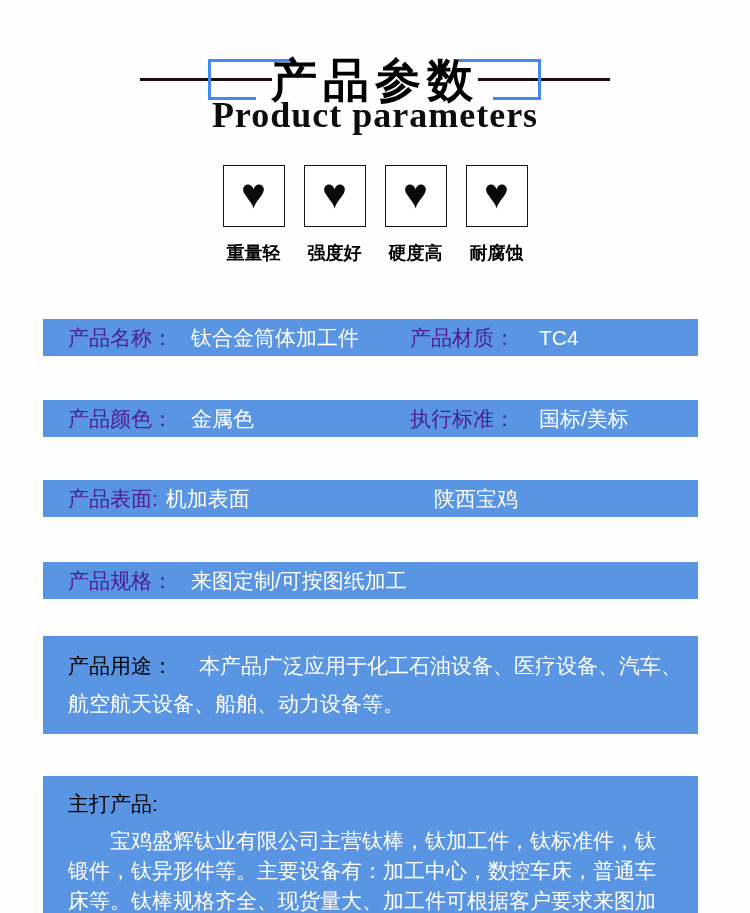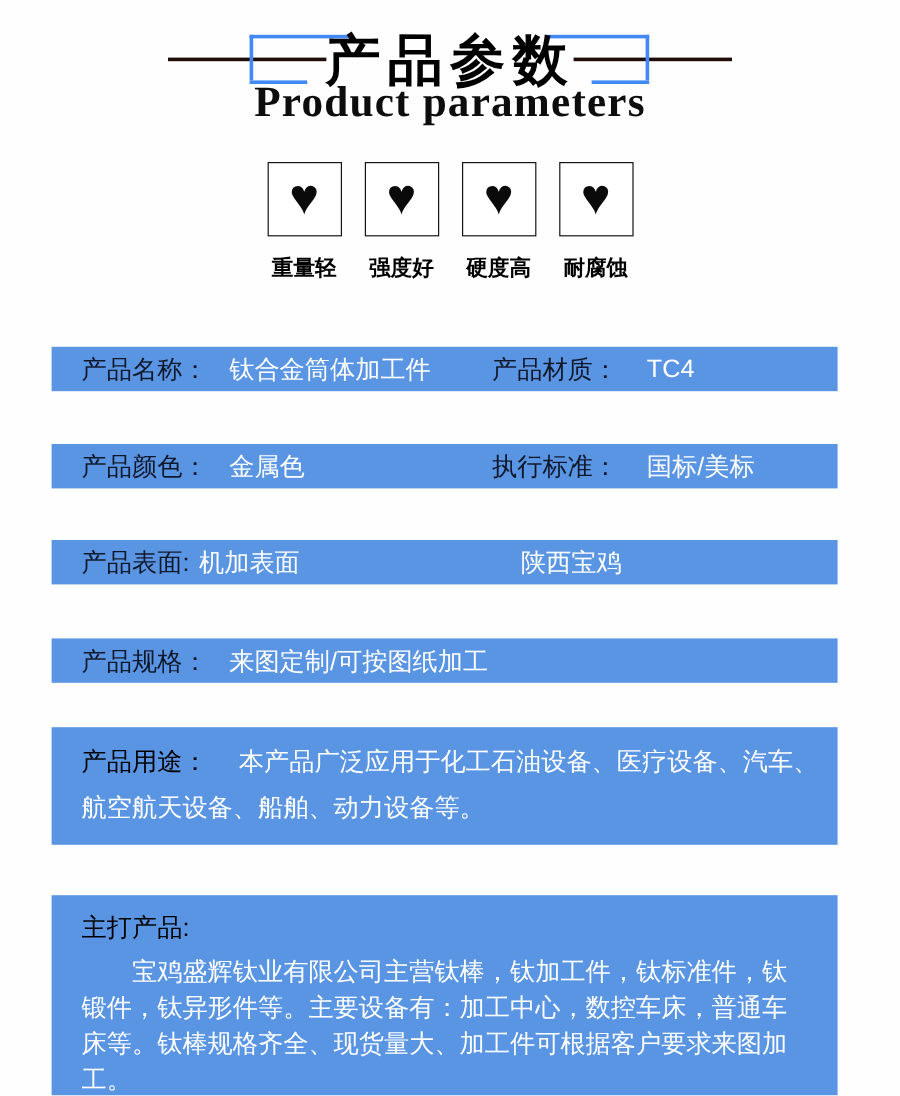--- a/index.html
+++ b/index.html
@@ -16,7 +16,7 @@
   }
 
   
-  .header { position: relative; height: 115px; }
+  .header { position: relative; height: 115px; margin-top: 30px; }
 
   .dark-line {
     position: absolute;

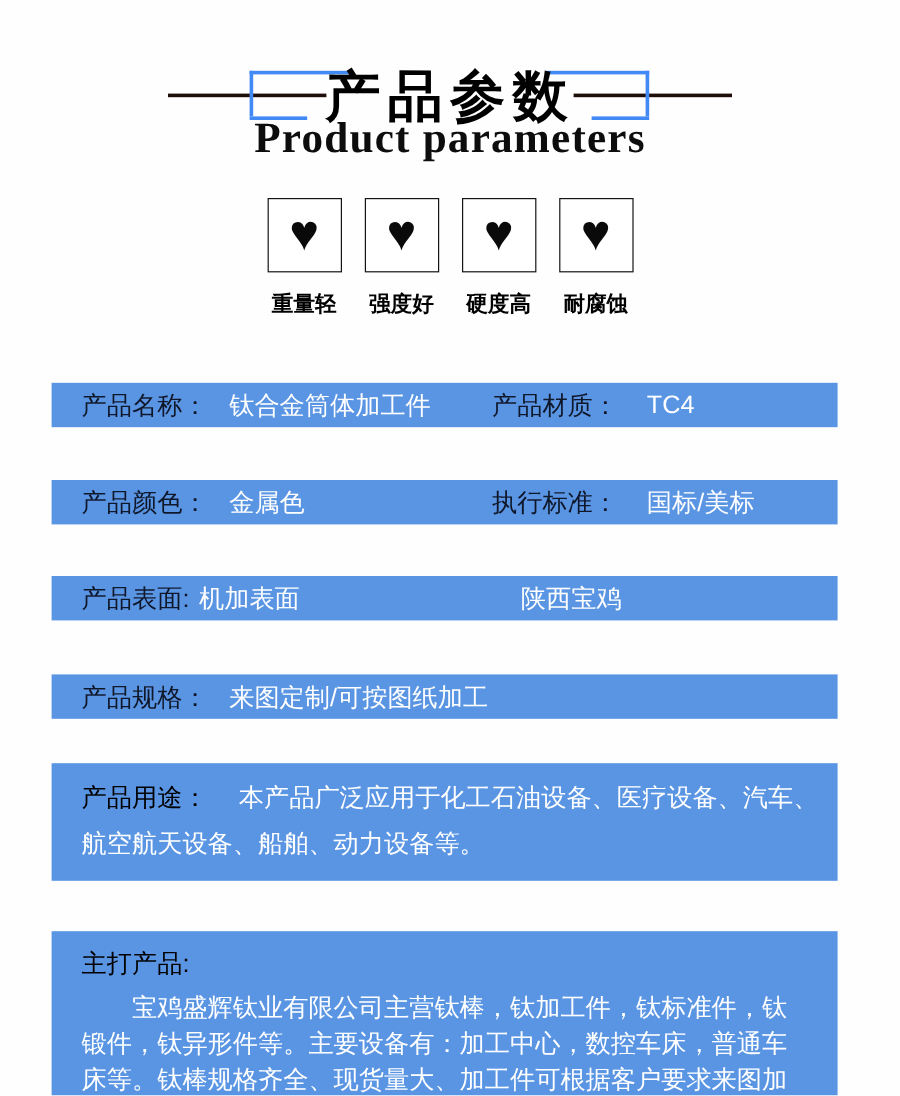--- a/index.html
+++ b/index.html
@@ -108,7 +108,7 @@
   }
   .cell-left { display: flex; align-items: center; width: 342px; flex: 0 0 342px; }
   .cell-right { display: flex; align-items: center; }
-  .lbl { color: #0f172a; white-space: nowrap; }
+  .lbl { color: #4c1d95; white-space: nowrap; }
   .val { color: #ffffff; white-space: nowrap; margin-left: 18px; }
   .cell-right .val { margin-left: 24px; }
 

